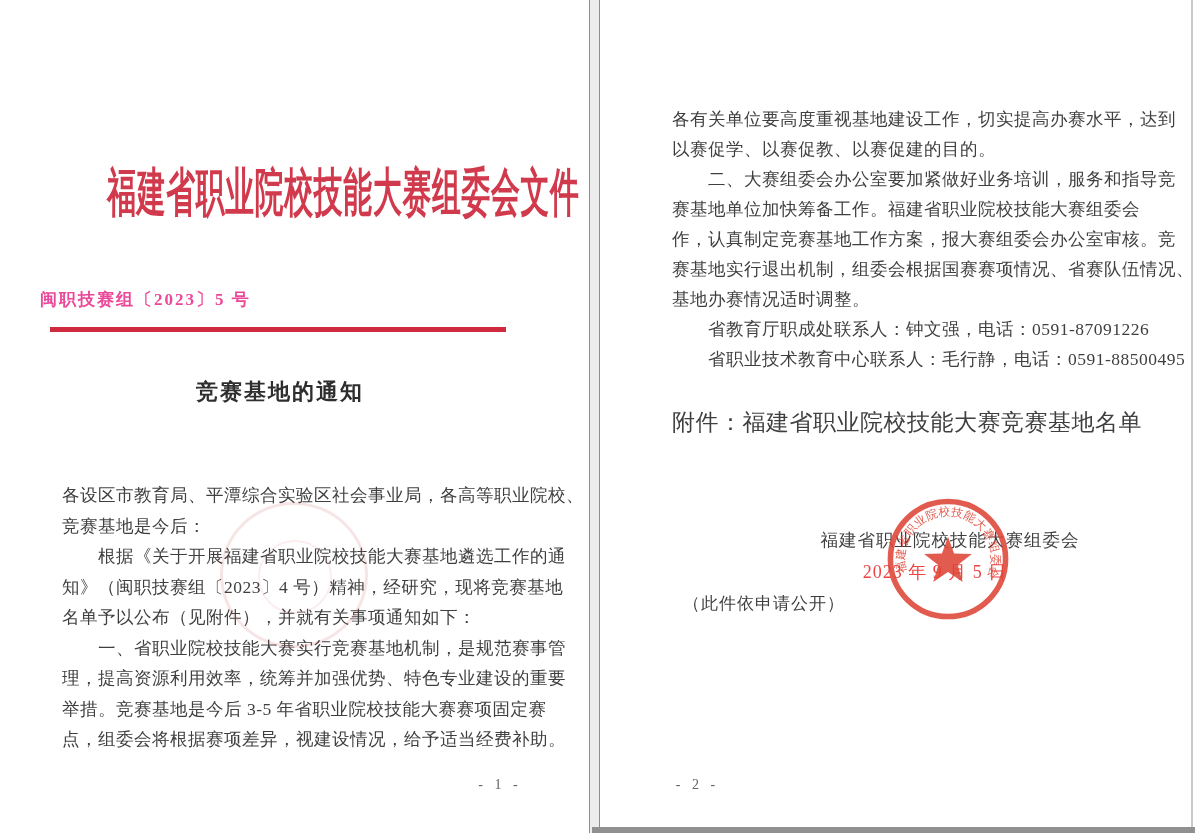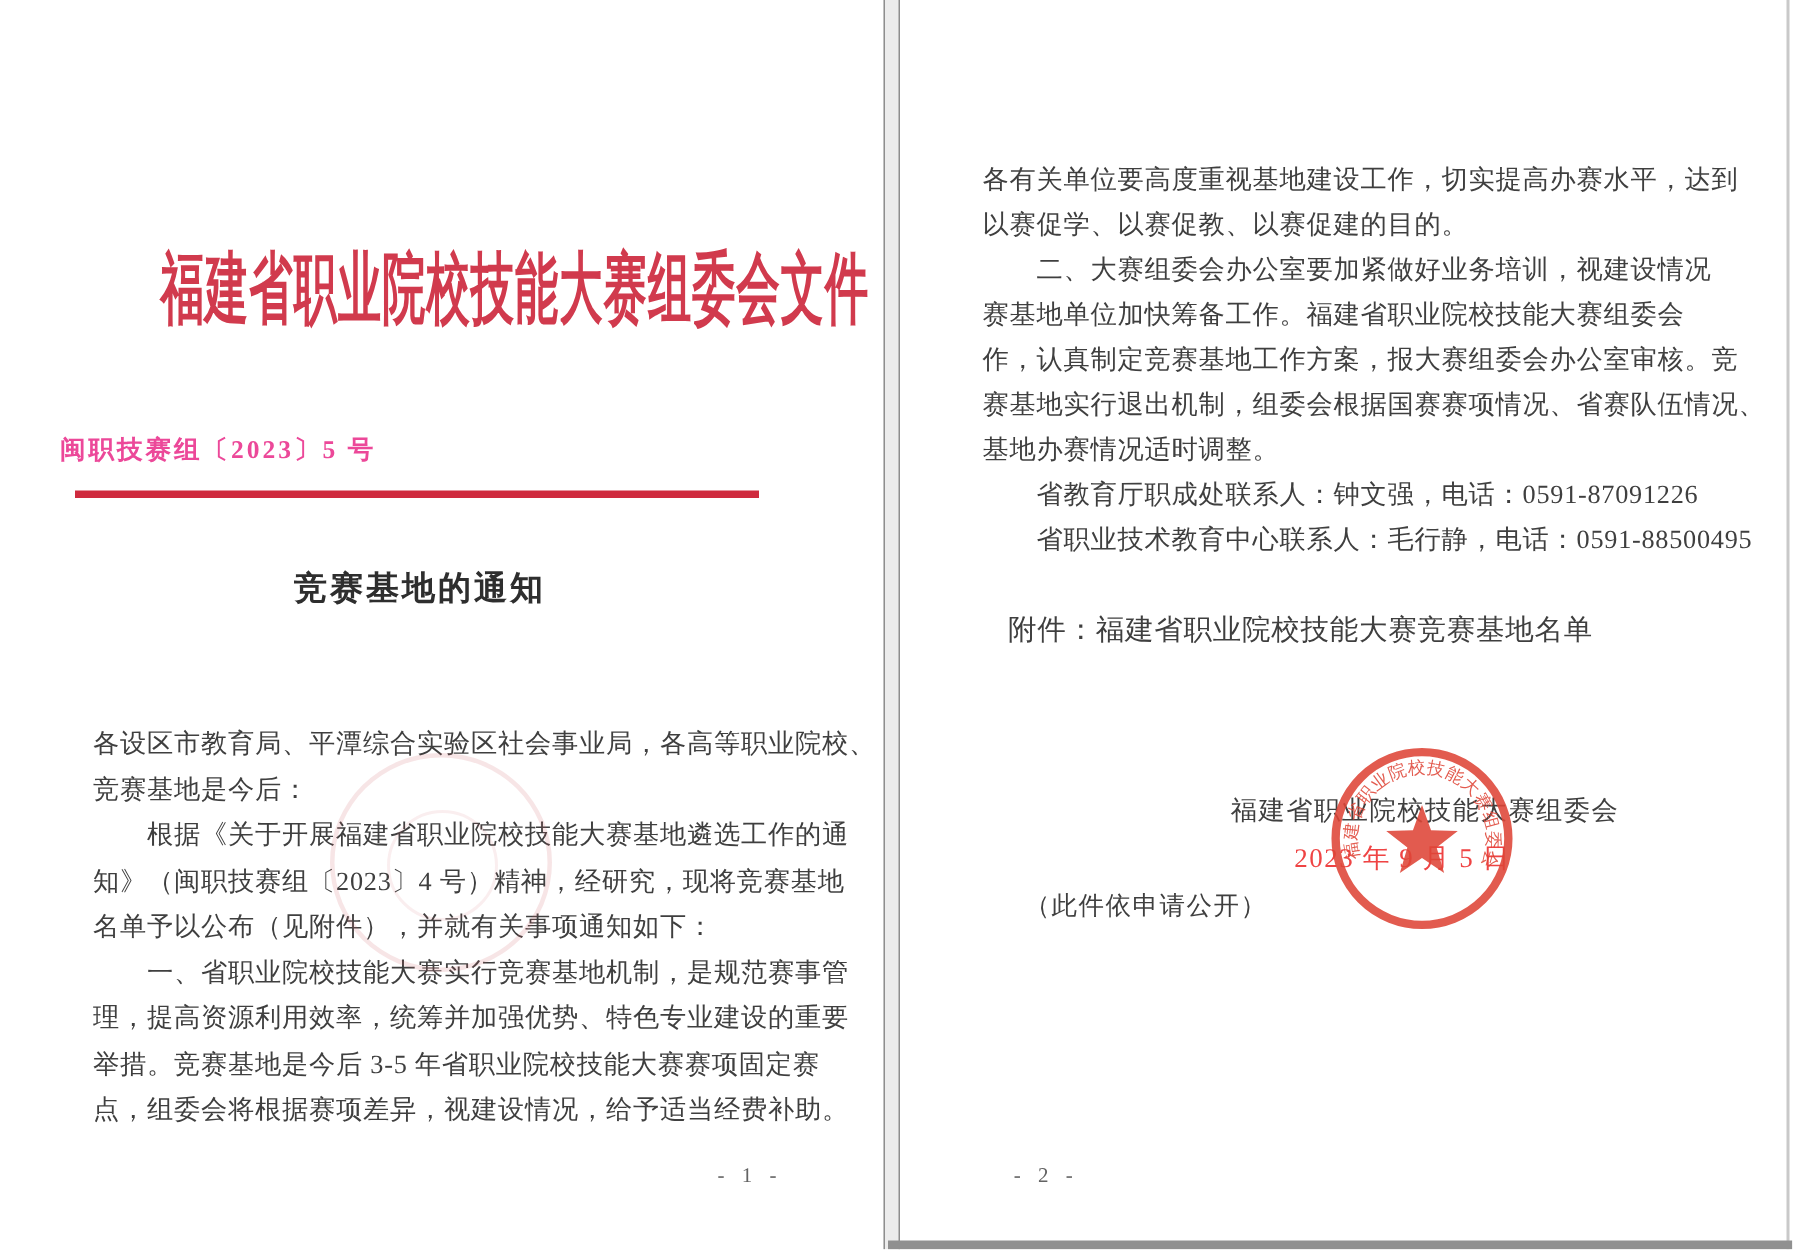--- a/index.html
+++ b/index.html
@@ -35,7 +35,7 @@
   .bottom-band{left:592px;top:827px;width:603px;height:6px;background:#909090;}
 
   
-  .body2{left:655px;top:104px;width:486px;font-size:17.5px;line-height:30px;
+  .body2{left:672px;top:104px;width:486px;font-size:17.5px;line-height:30px;
          color:#3f3f3f;letter-spacing:0.5px;}
   .attachment{left:672px;top:407px;width:486px;font-size:19px;color:#3f3f3f;letter-spacing:0.5px;}
   .signer{left:790px;top:528px;width:320px;text-align:center;font-size:17.5px;color:#3f3f3f;letter-spacing:1px;}

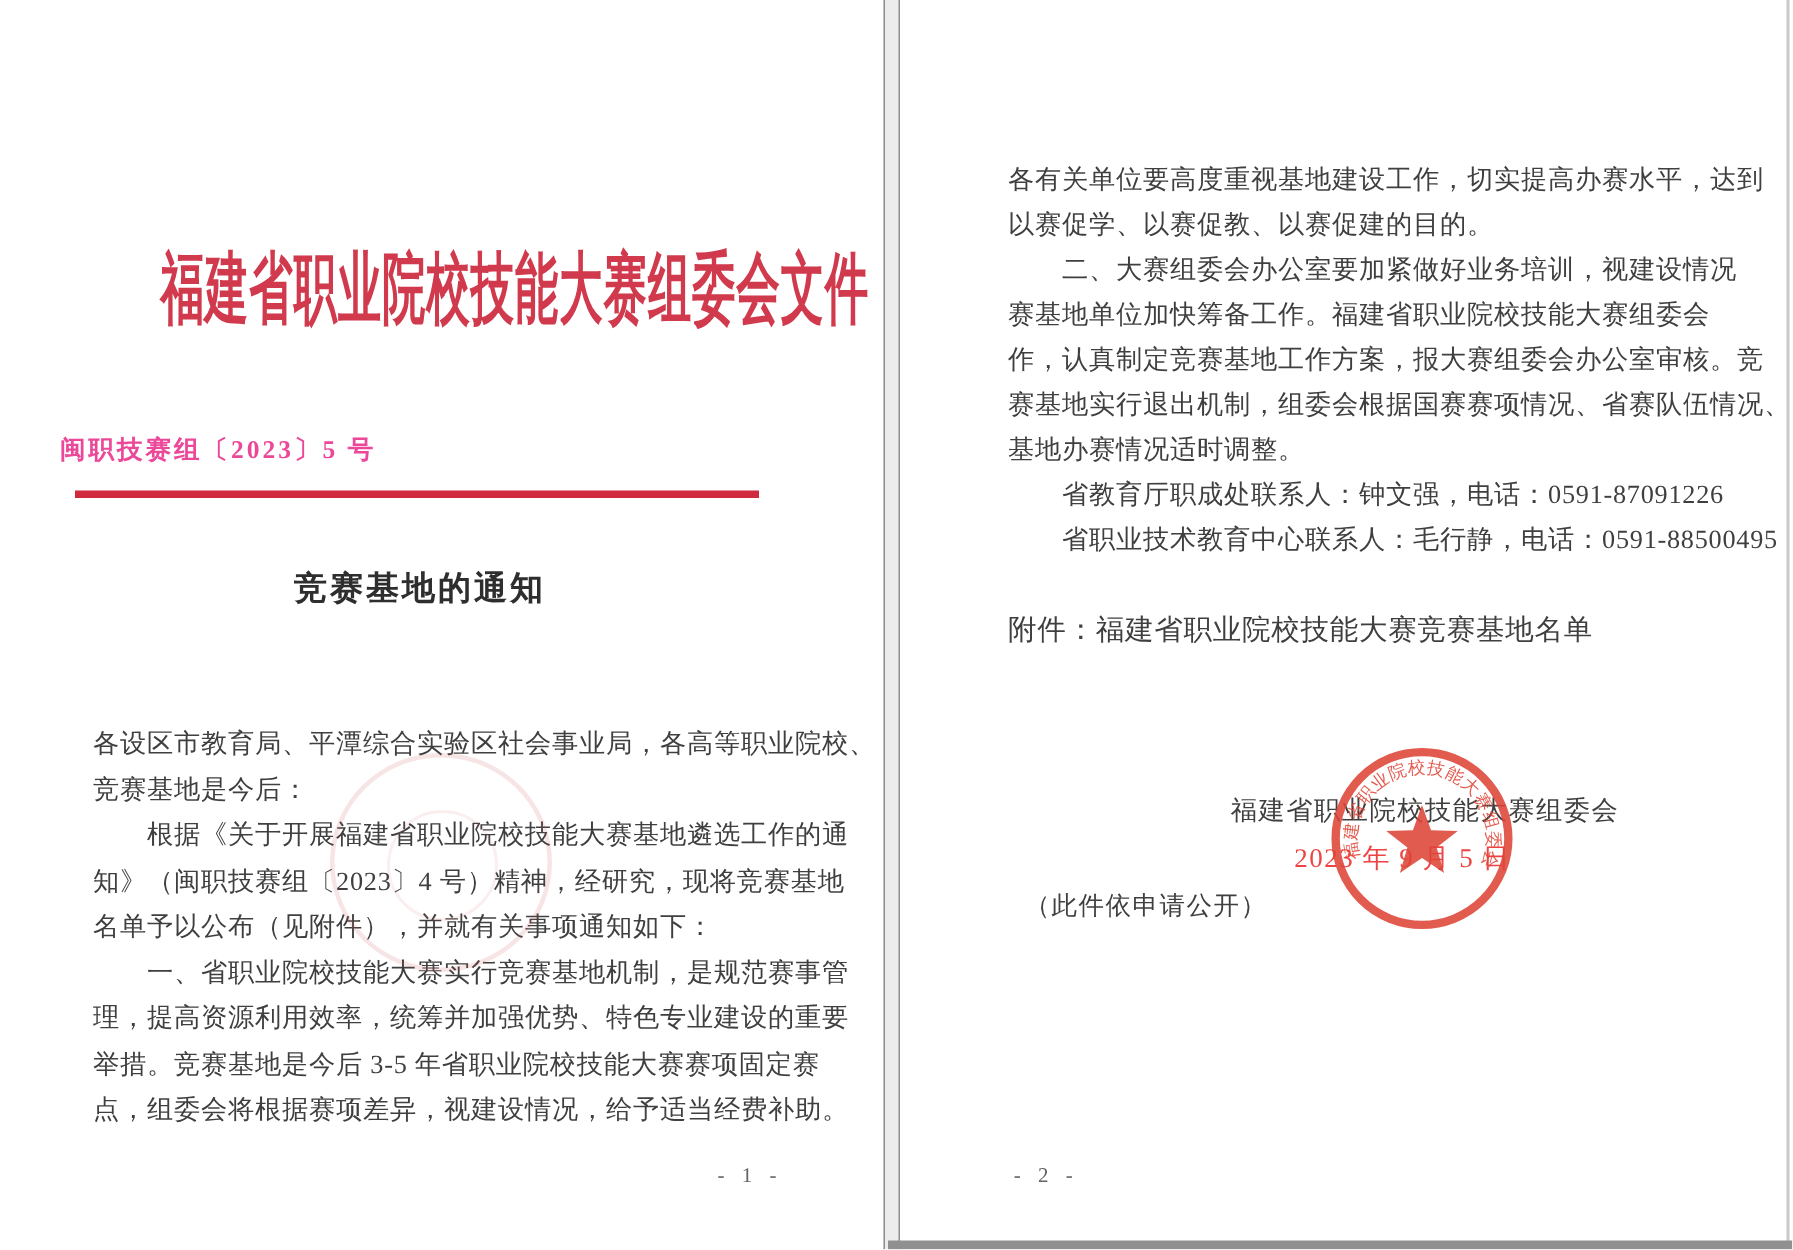--- a/index.html
+++ b/index.html
@@ -82,7 +82,7 @@
   <div class="abs body2">
     <div class="bline">各有关单位要高度重视基地建设工作，切实提高办赛水平，达到</div>
     <div class="bline">以赛促学、以赛促教、以赛促建的目的。</div>
-    <div class="bline">　　二、大赛组委会办公室要加紧做好业务培训，视建设情况</div>
+    <div class="bline">　　二、大赛组委会办公室要加紧做好业务培训，服务和指导竞</div>
     <div class="bline">赛基地单位加快筹备工作。福建省职业院校技能大赛组委会</div>
     <div class="bline">作，认真制定竞赛基地工作方案，报大赛组委会办公室审核。竞</div>
     <div class="bline">赛基地实行退出机制，组委会根据国赛赛项情况、省赛队伍情况、</div>

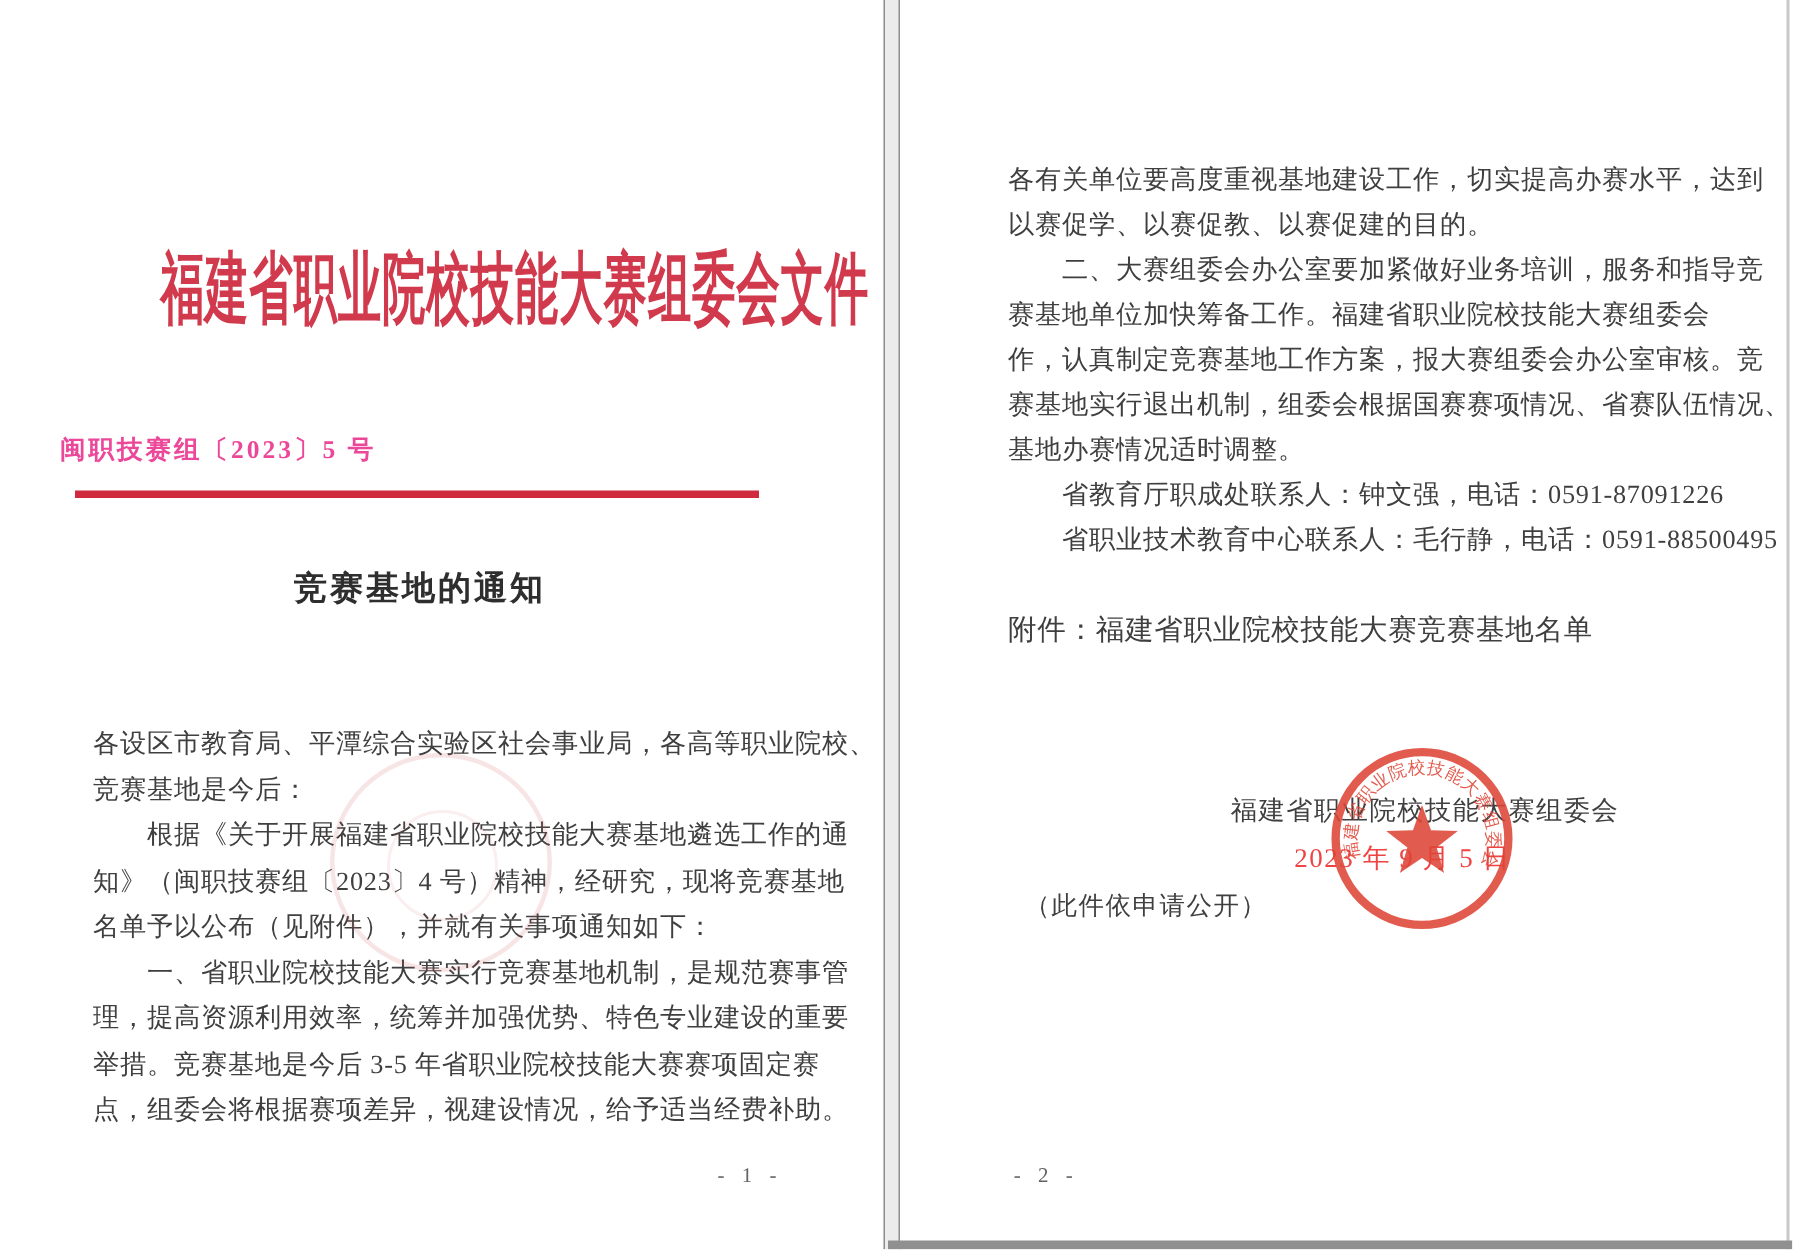--- a/index.html
+++ b/index.html
@@ -37,7 +37,7 @@
   
   .body2{left:672px;top:104px;width:486px;font-size:17.5px;line-height:30px;
          color:#3f3f3f;letter-spacing:0.5px;}
-  .attachment{left:672px;top:407px;width:486px;font-size:19px;color:#3f3f3f;letter-spacing:0.5px;}
+  .attachment{left:672px;top:407px;width:486px;font-size:23px;color:#3f3f3f;letter-spacing:0.5px;}
   .signer{left:790px;top:528px;width:320px;text-align:center;font-size:17.5px;color:#3f3f3f;letter-spacing:1px;}
   .date{left:790px;top:560px;width:290px;text-align:center;font-size:18px;color:#ef4444;letter-spacing:1px;}
   .disclosure{left:683px;top:592px;font-size:17px;color:#3f3f3f;letter-spacing:1px;}

